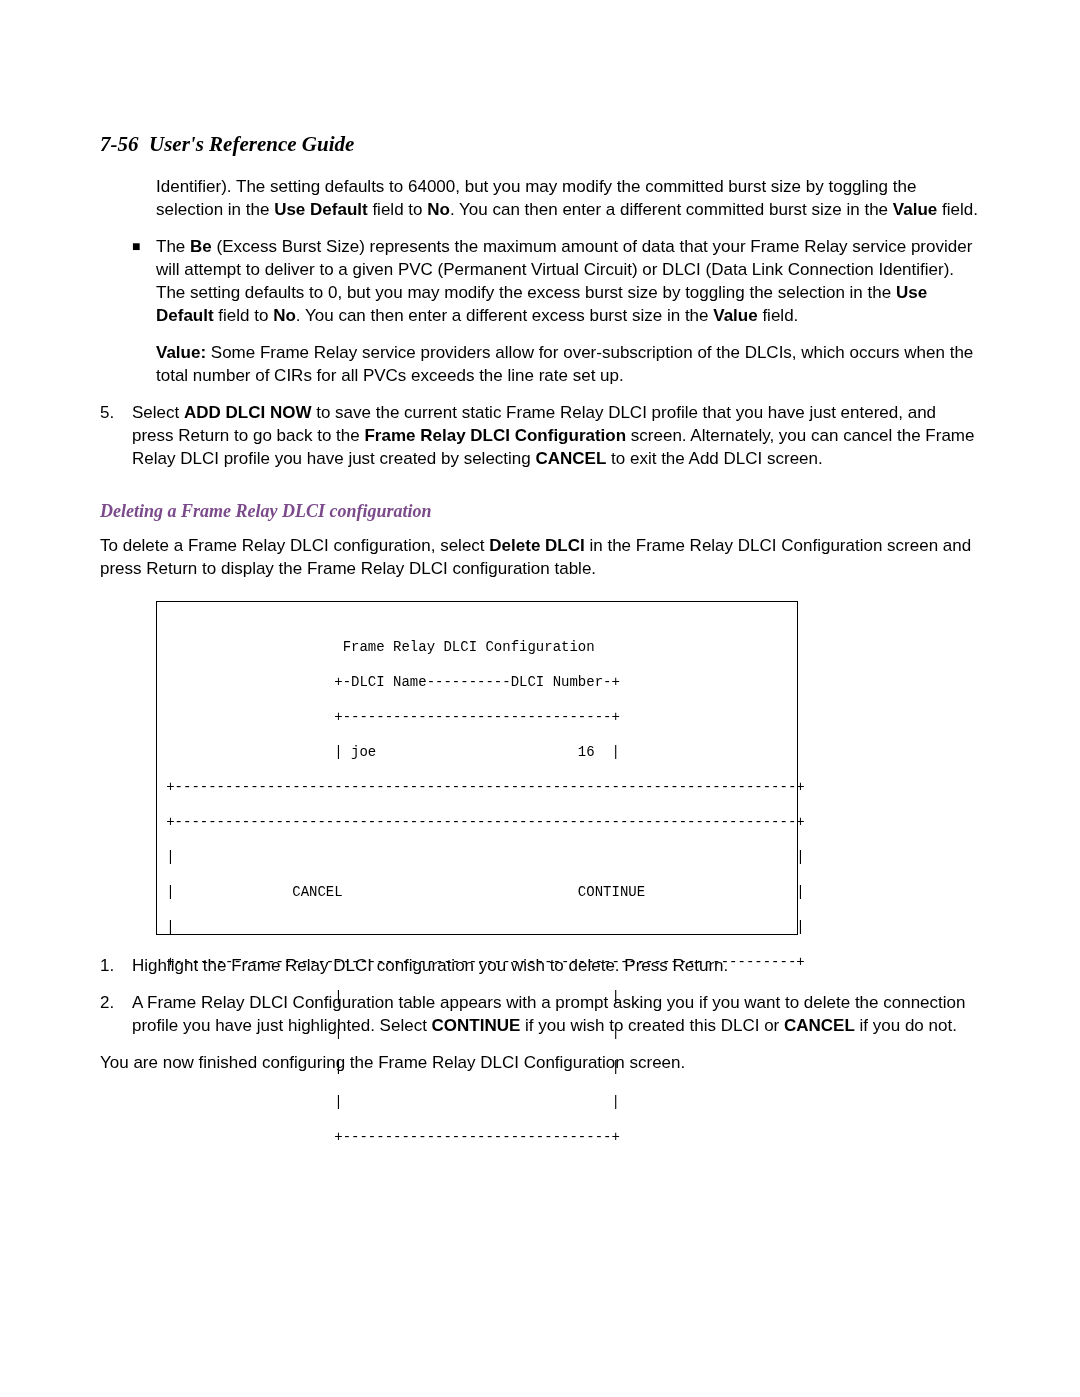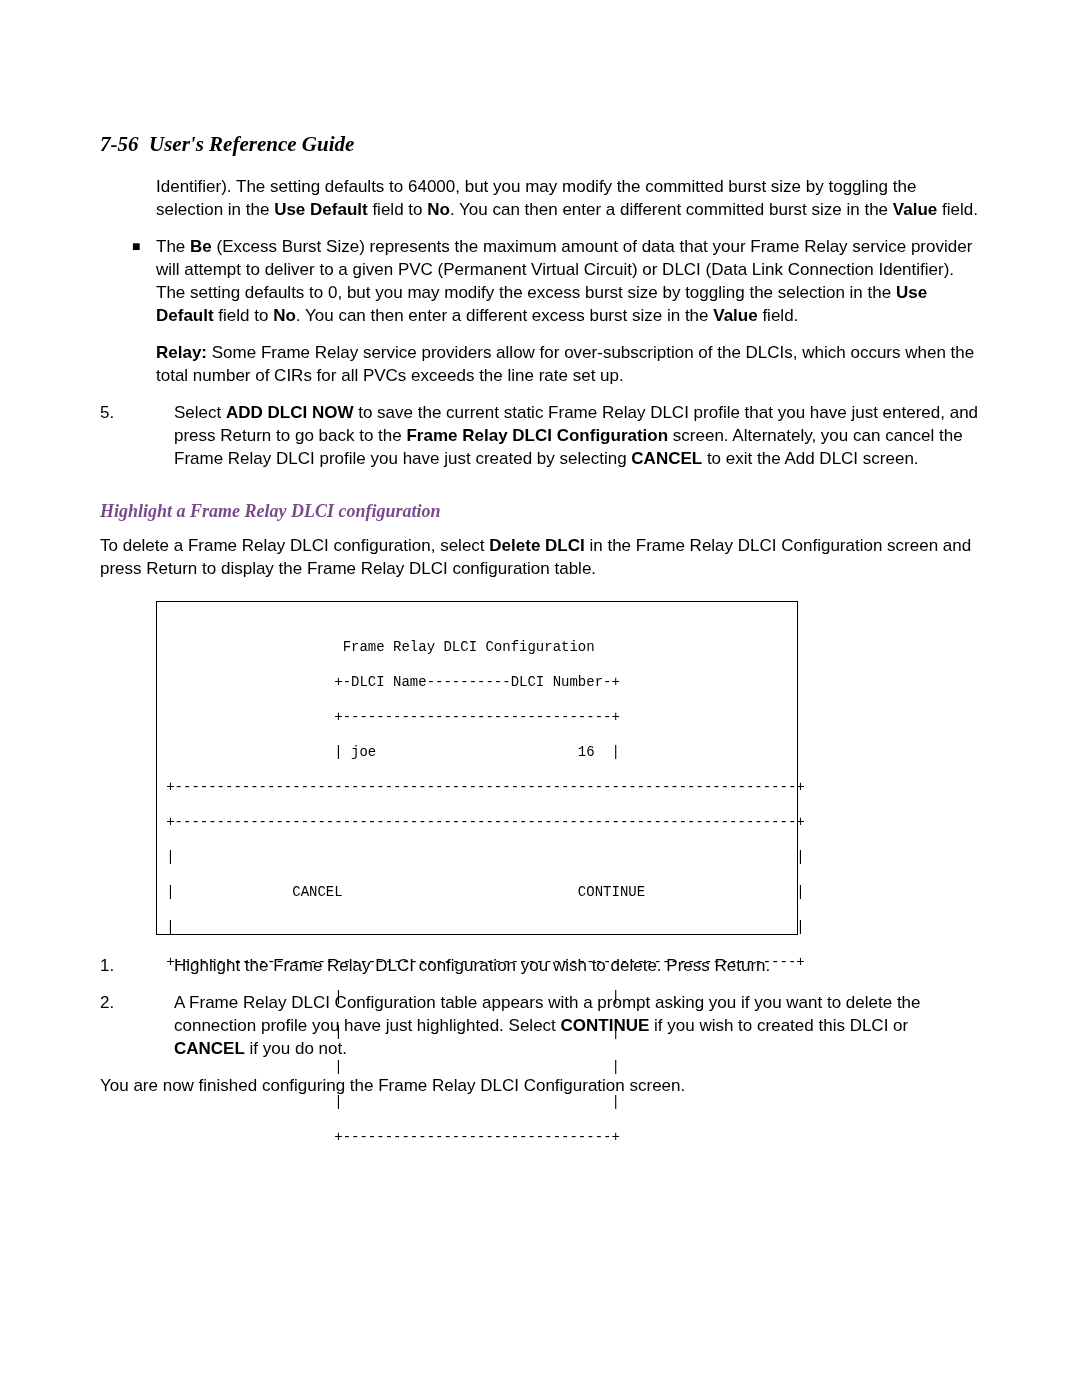--- a/index.html
+++ b/index.html
@@ -111,7 +111,7 @@
   </div>
 
   <div class="para indent-2">
-    <b class="hv">Relay:</b><span>  Some Frame Relay service providers allow for over-subscription of the DLCIs, which occurs when the total number of CIRs for all PVCs exceeds the line rate set up.</span>
+    <b class="hv">Value:</b><span>  Some Frame Relay service providers allow for over-subscription of the DLCIs, which occurs when the total number of CIRs for all PVCs exceeds the line rate set up.</span>
   </div>
 
   <div class="num-item">

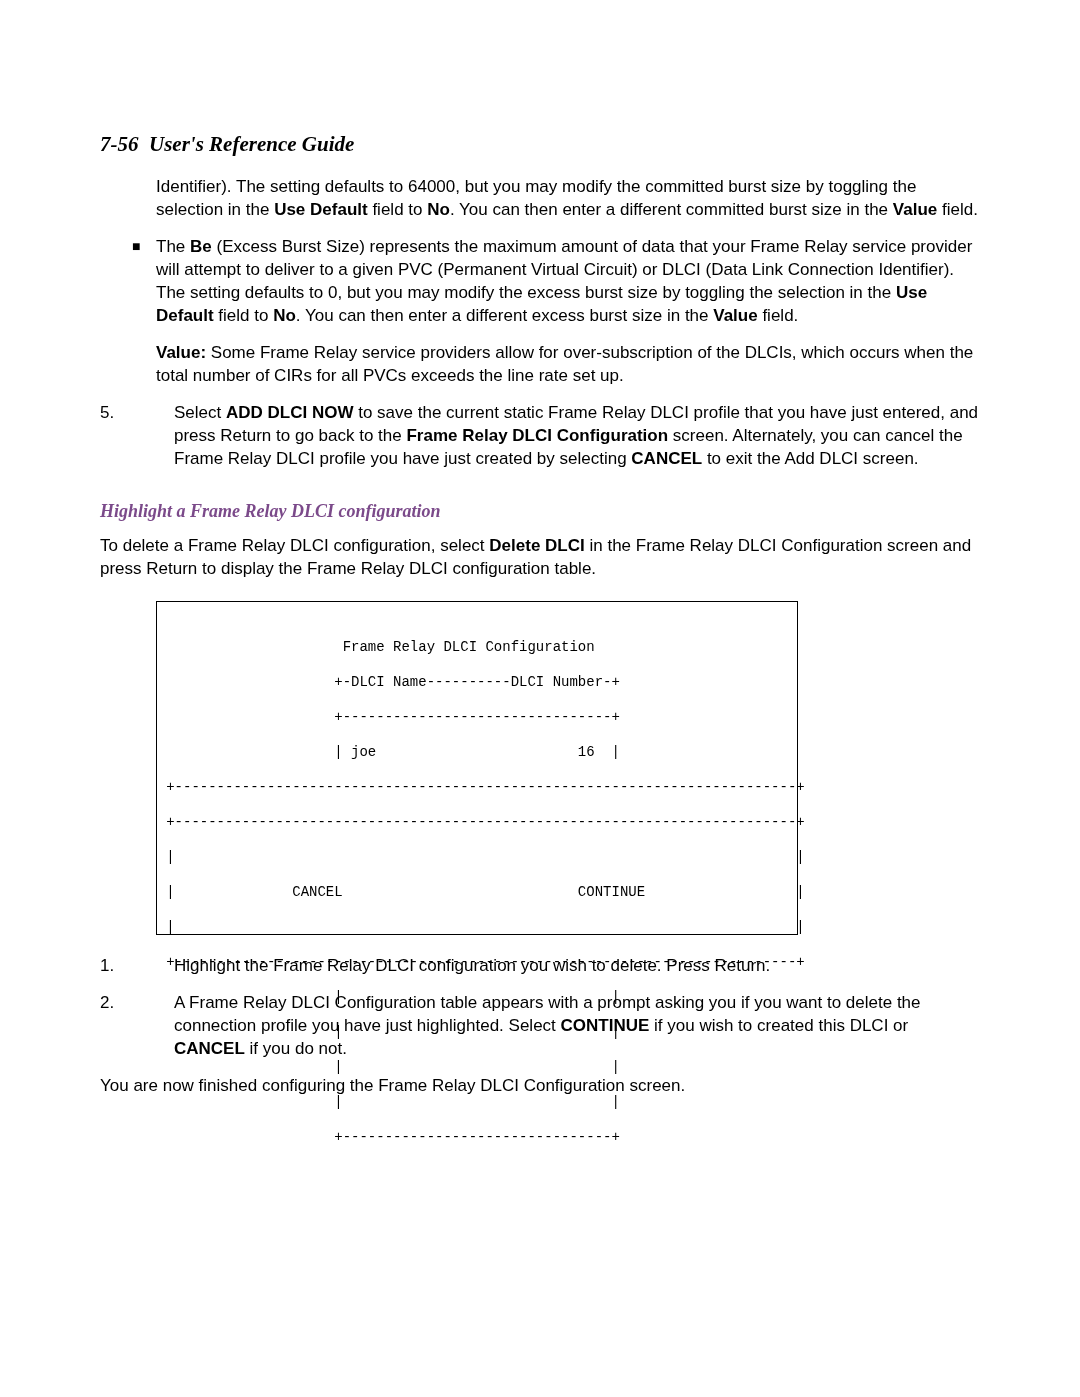--- a/index.html
+++ b/index.html
@@ -43,7 +43,6 @@
   }
   .num-item .txt {
     flex: 1;
-    margin-left: 42px;
   }
   .bullet-item {
     display: flex;

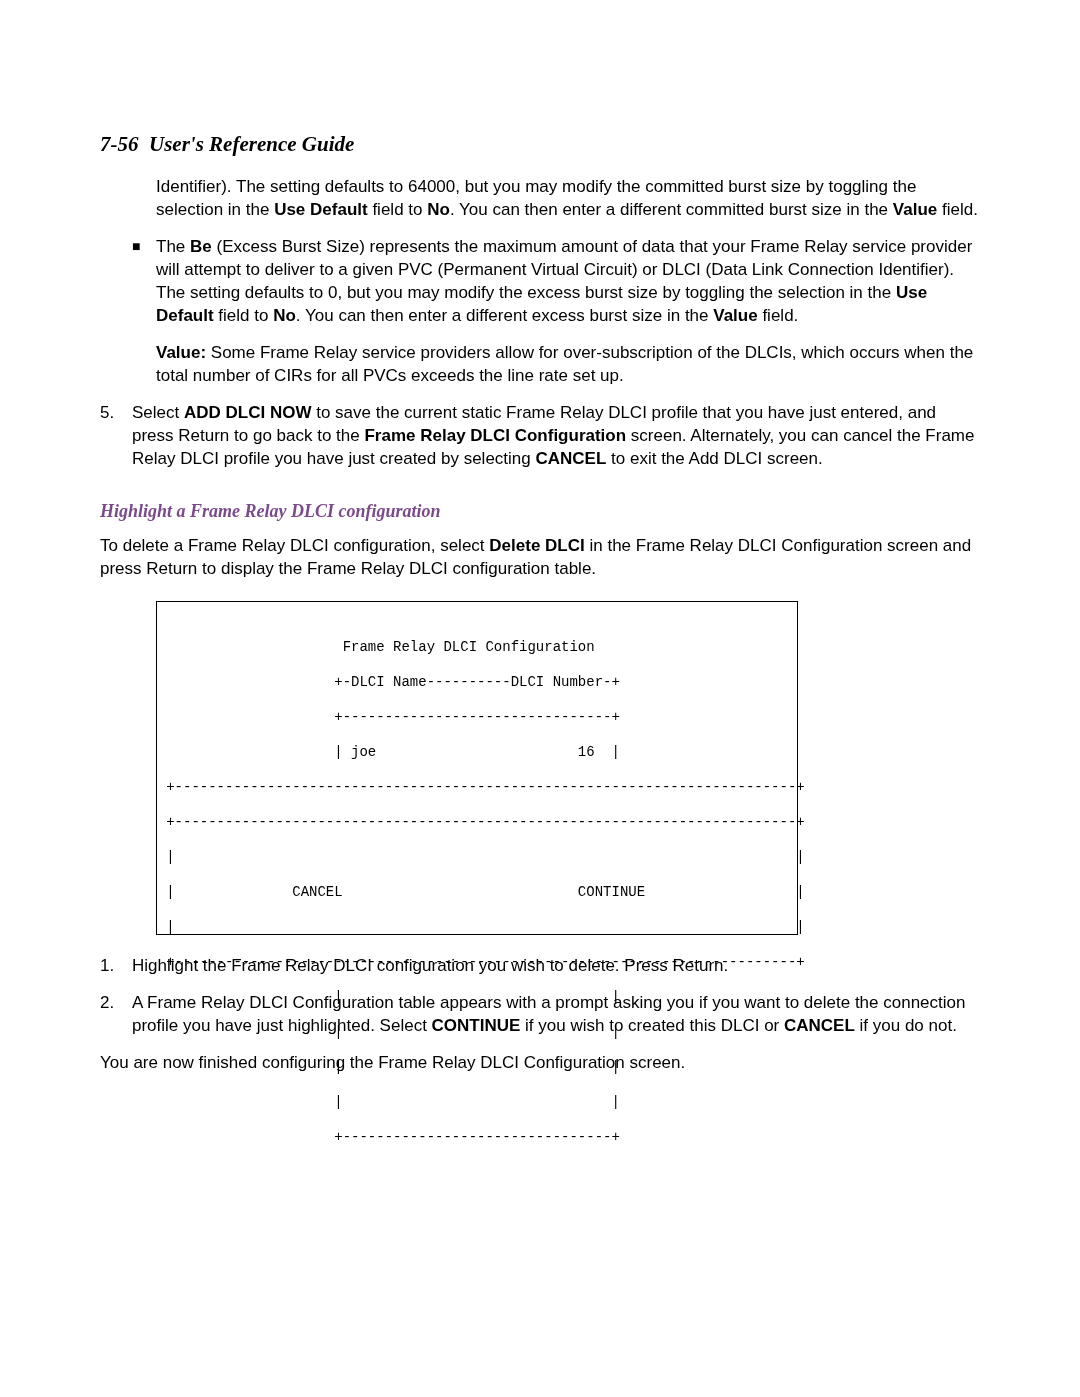--- a/index.html
+++ b/index.html
@@ -120,7 +120,7 @@
     </div>
   </div>
 
-  <div class="section-sub">Highlight a Frame Relay DLCI configuration</div>
+  <div class="section-sub">Deleting a Frame Relay DLCI configuration</div>
 
   <div class="para">
     <span>To delete a Frame Relay DLCI configuration, select </span><b class="hv">Delete DLCI</b><span> in the Frame Relay DLCI Configuration screen and press Return to display the Frame Relay DLCI configuration table.</span>

